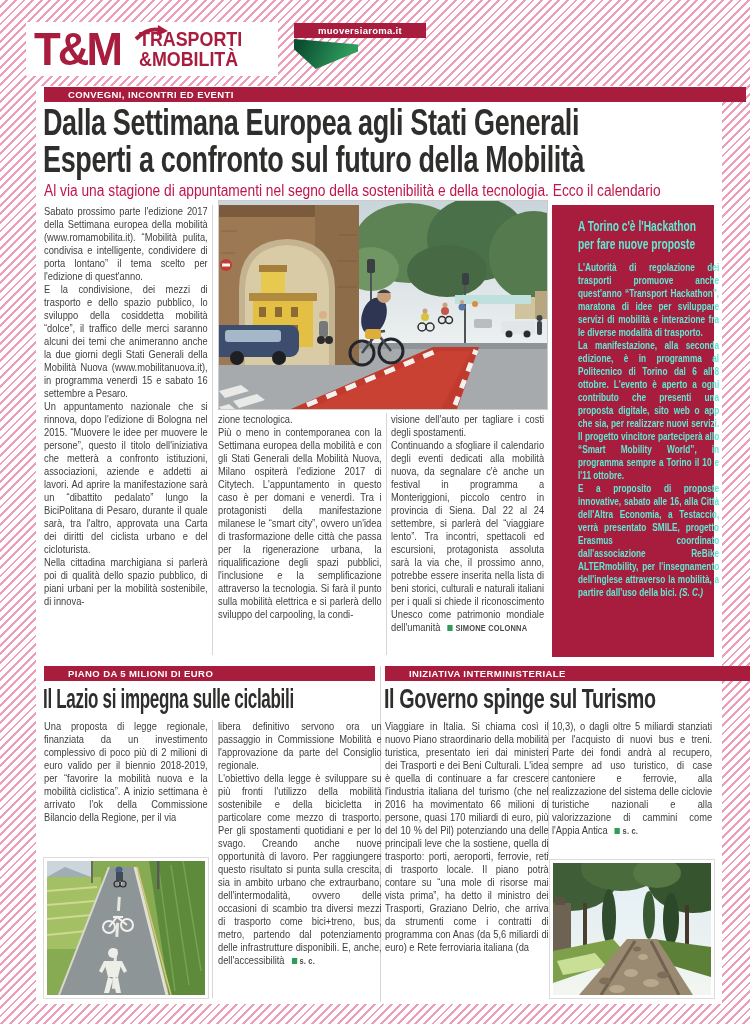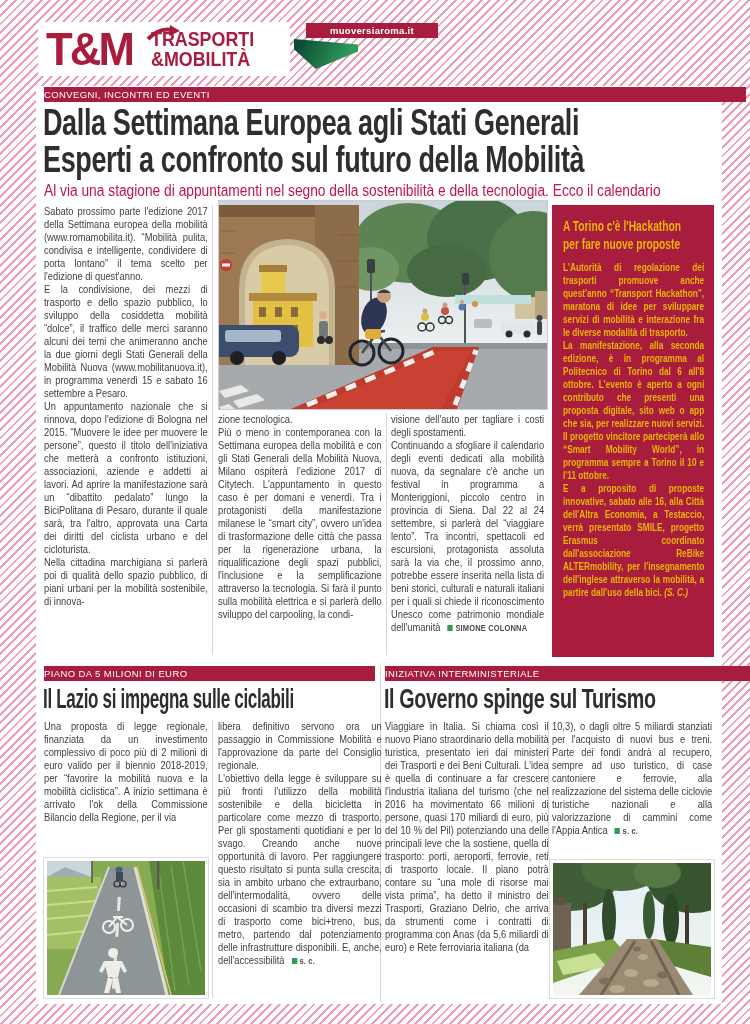--- a/index.html
+++ b/index.html
@@ -9,7 +9,7 @@
   .abs{position:absolute;}
   .panel{position:absolute;left:36px;top:86px;width:686px;height:918px;background:#ffffff;}
   
-  .logo-box{position:absolute;left:38px;top:22px;width:252px;height:54px;background:#ffffff;
+  .logo-box{position:absolute;left:26px;top:22px;width:252px;height:54px;background:#ffffff;
     display:flex;align-items:center;padding:0 8px;box-sizing:border-box;}
   .logo-tm{font-size:46px;font-weight:bold;color:#a81c3e;letter-spacing:-3px;
     transform:scaleX(.95);transform-origin:0 50%;line-height:50px;}

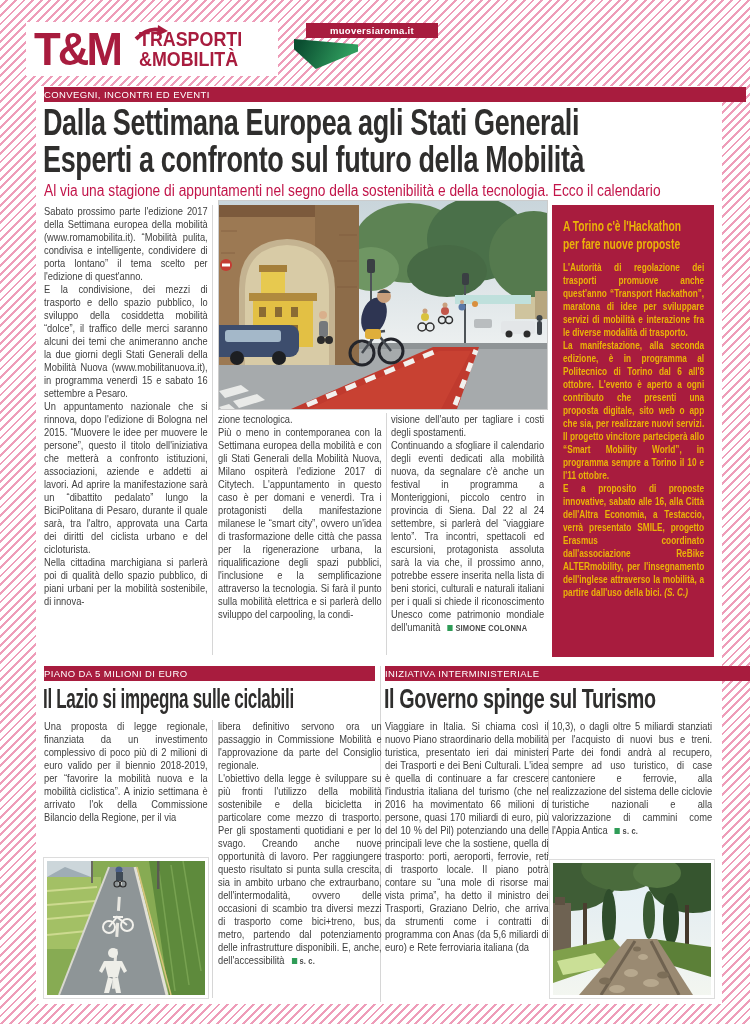--- a/index.html
+++ b/index.html
@@ -17,7 +17,7 @@
   .logo-name{margin-left:14px;font-weight:bold;color:#a81c3e;font-size:21px;line-height:20px;
     transform:scaleX(.85);transform-origin:0 50%;white-space:pre;}
   .badge{position:absolute;left:294px;top:23px;width:132px;height:15px;background:#a81c3e;
-    color:#fff;font-weight:bold;font-size:9.5px;line-height:15px;text-align:center;letter-spacing:.3px;margin-left:12px;}
+    color:#fff;font-weight:bold;font-size:9.5px;line-height:15px;text-align:center;letter-spacing:.3px;}
   .ribbon{position:absolute;left:294px;top:39px;width:64px;height:30px;
     background:linear-gradient(115deg,#0b4e31 10%,#2f9c5d 80%);
     clip-path:polygon(0 0,100% 18%,100% 42%,34% 100%,0 34%);}

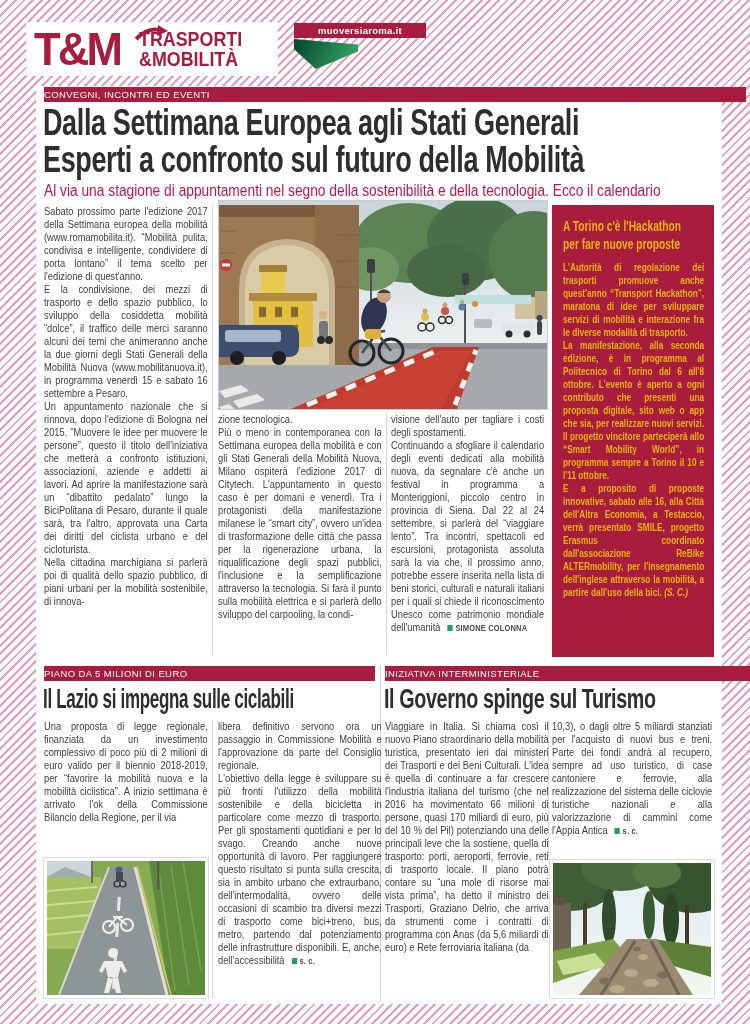--- a/index.html
+++ b/index.html
@@ -22,8 +22,8 @@
     background:linear-gradient(115deg,#0b4e31 10%,#2f9c5d 80%);
     clip-path:polygon(0 0,100% 18%,100% 42%,34% 100%,0 34%);}
   
-  .kicker{background:#a81c3e;color:#ffffff;font-weight:normal;font-size:9.5px;line-height:15px;
-    letter-spacing:.4px;padding-left:0;box-sizing:border-box;}
+  .kicker{background:#a81c3e;color:#ffffff;font-weight:bold;font-size:9.5px;line-height:15px;
+    letter-spacing:.4px;padding-left:24px;box-sizing:border-box;}
   
   .h1line{font-weight:bold;color:#2f2e2d;font-size:36px;line-height:37px;white-space:nowrap;
     transform:scaleX(.75);transform-origin:0 0;letter-spacing:-.5px;}

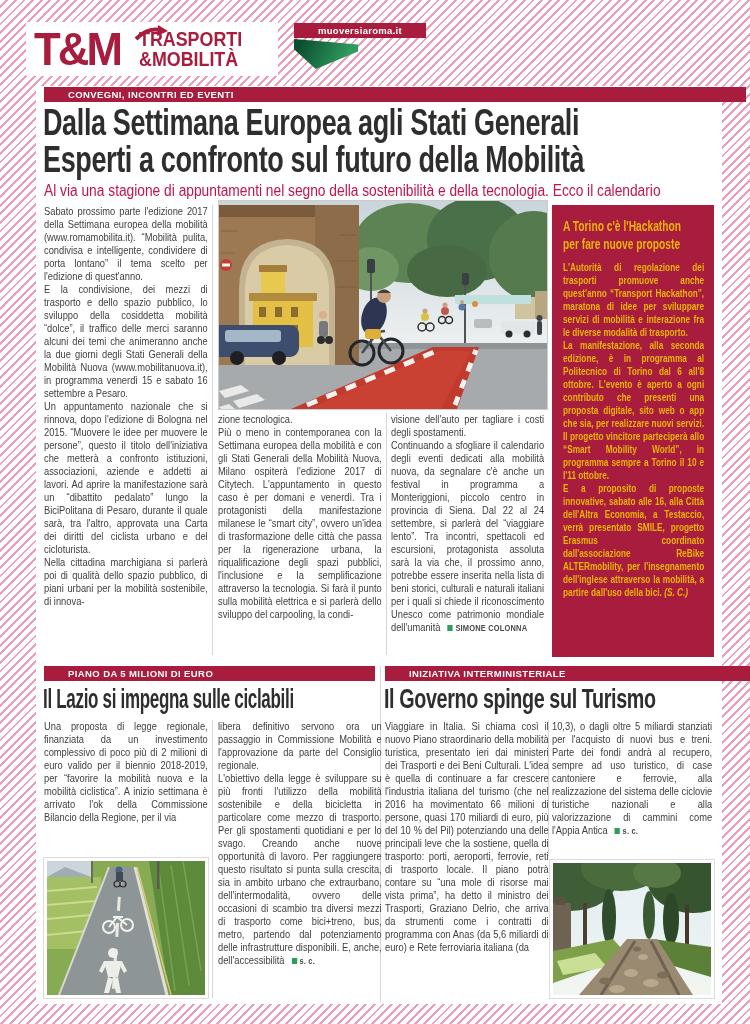--- a/index.html
+++ b/index.html
@@ -37,7 +37,7 @@
   .sig{white-space:nowrap;font-weight:bold;font-size:8.5px;color:#4a4a4a;letter-spacing:.2px;}
   .sqr{display:inline-block;width:6px;height:6px;background:#2f9c57;margin:0 3px 0 5px;}
   
-  .sidebar-box{background:#a81c3e;color:#eab308;padding:12px 11px;box-sizing:border-box;}
+  .sidebar-box{background:#a81c3e;color:#5eead4;padding:12px 26px;box-sizing:border-box;}
   .sb-title{font-weight:bold;font-size:15.5px;line-height:18px;white-space:pre;
     width:212px;transform:scaleX(.66);transform-origin:0 0;margin:0 0 8px 0;}
   .sb-body{font-weight:bold;font-size:10.6px;line-height:13px;text-align:justify;

